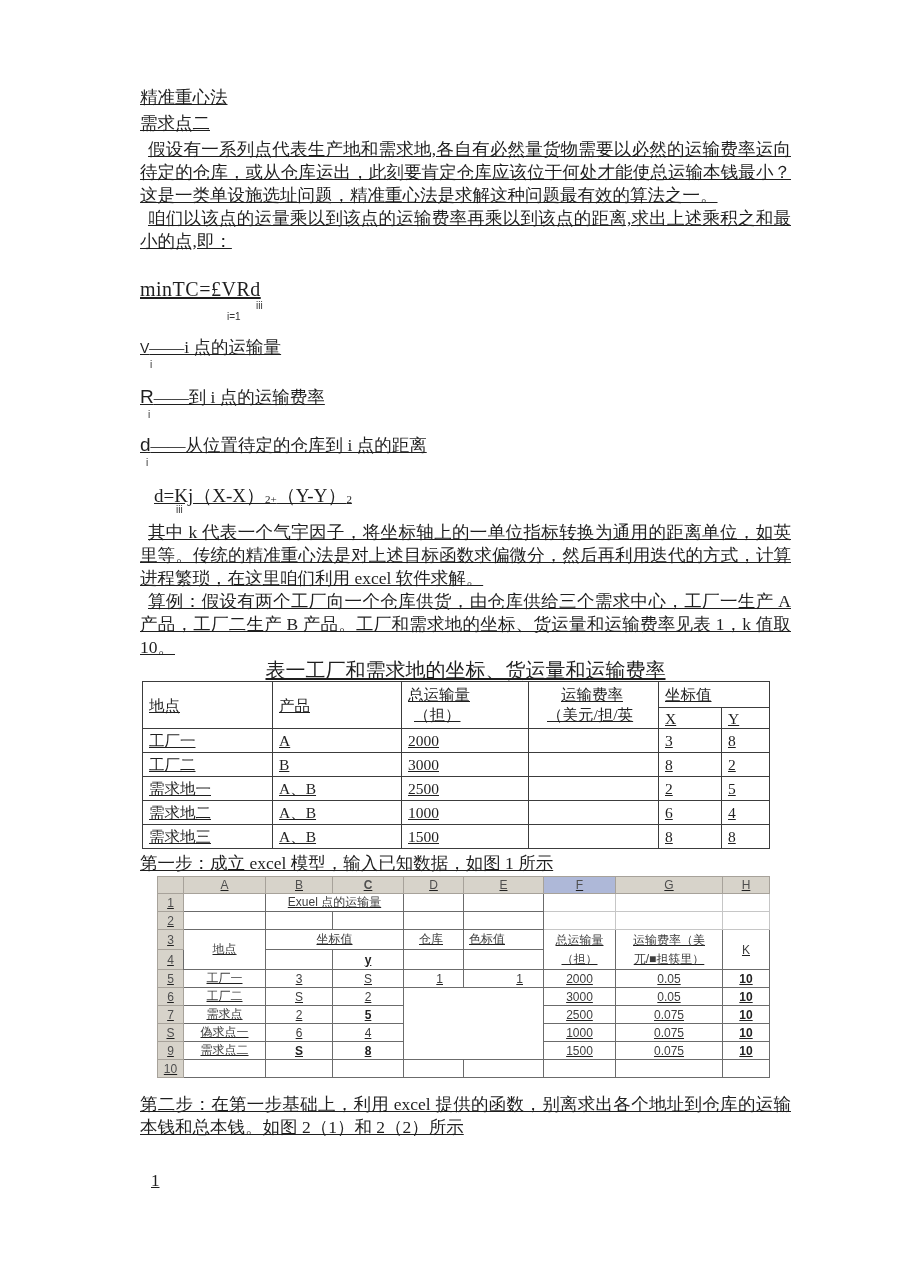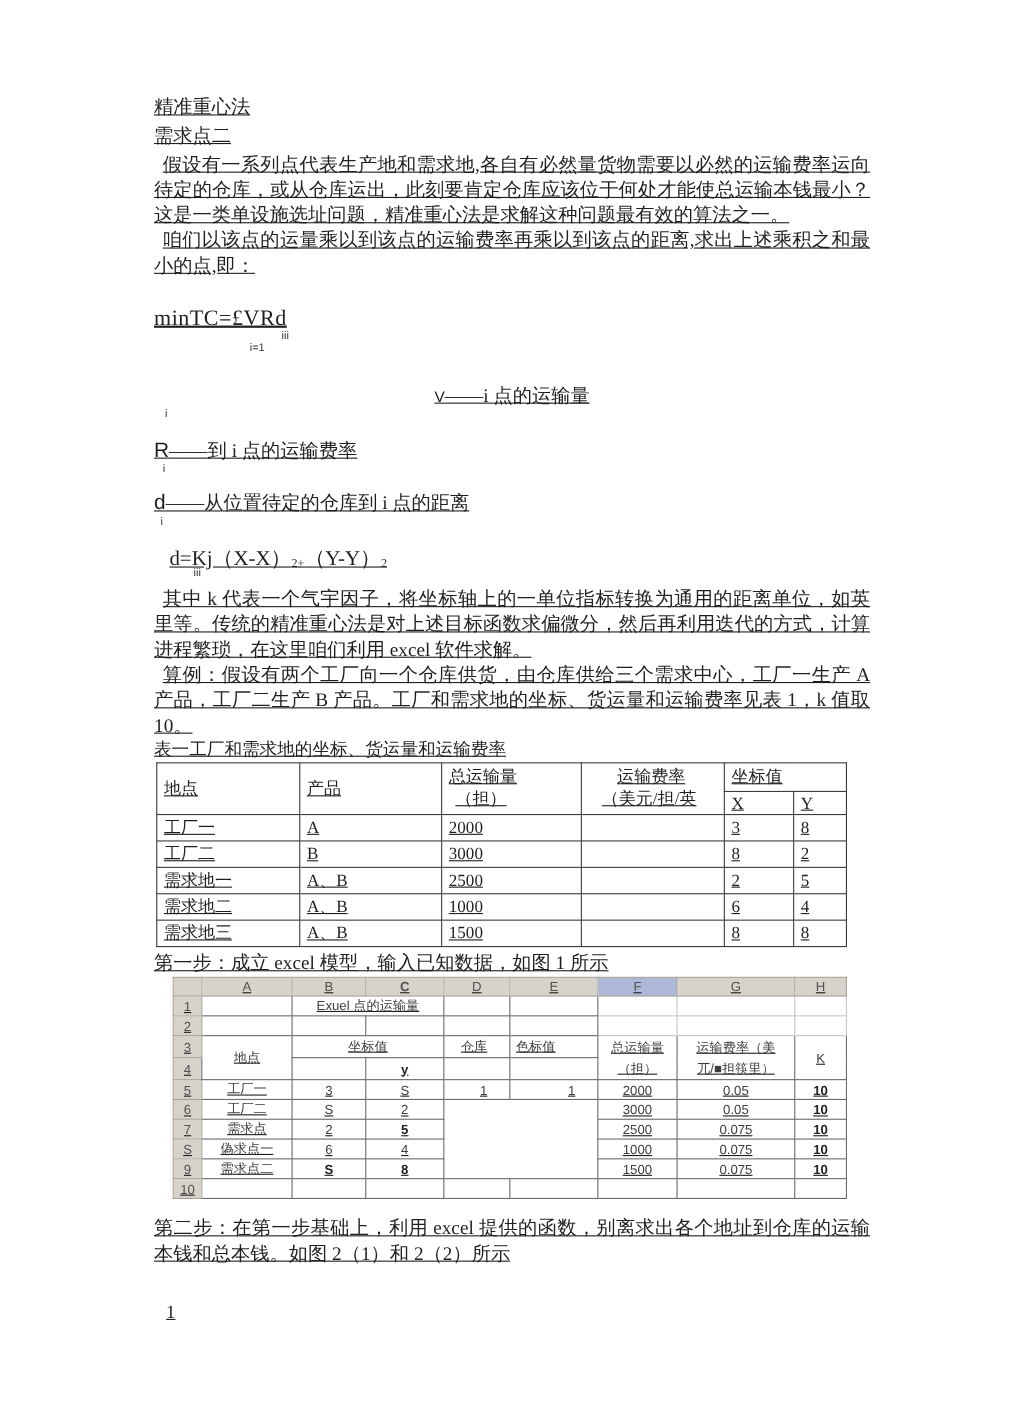--- a/index.html
+++ b/index.html
@@ -30,7 +30,7 @@
   .defline .sym{font-family:"Liberation Sans","DejaVu Sans",sans-serif;}
   .defline .isub{position:absolute;font-size:10px;top:18px;color:#333;
     font-family:"Liberation Sans","DejaVu Sans",sans-serif;}
-  .d-v{margin-top:24px;height:30px;text-align:center;}
+  .d-v{margin-top:12px;height:30px;}
   .d-v .sym{font-size:14px;}
   .d-r{margin-top:20px;}
   .d-r .sym{font-size:19px;}

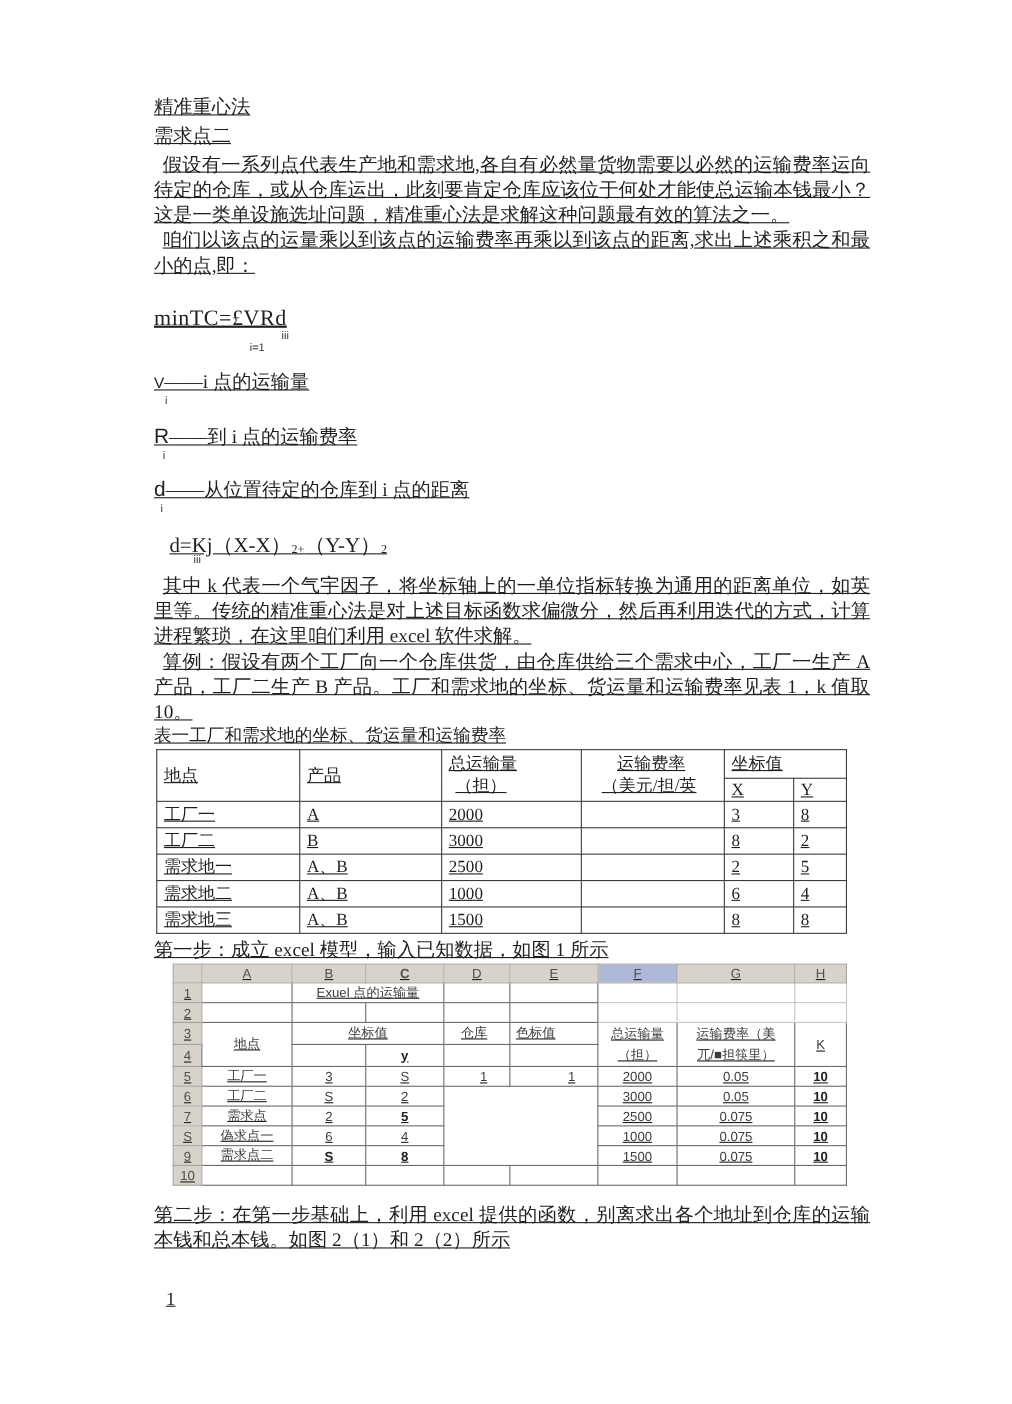--- a/index.html
+++ b/index.html
@@ -43,7 +43,7 @@
   .fd .s-iii{left:22px;top:21px;}
 
   
-  .caption{font-size:16px;line-height:22px;text-align:left;margin:0;}
+  .caption{font-size:20px;line-height:22px;text-align:center;margin:0;}
   table.t1{border-collapse:collapse;table-layout:fixed;margin-left:2px;width:627px;}
   .t1 td{border:1px solid #3c3c3c;font-size:15.5px;font-weight:normal;
     padding:0 2px 0 6px;text-align:left;vertical-align:middle;line-height:19px;}

